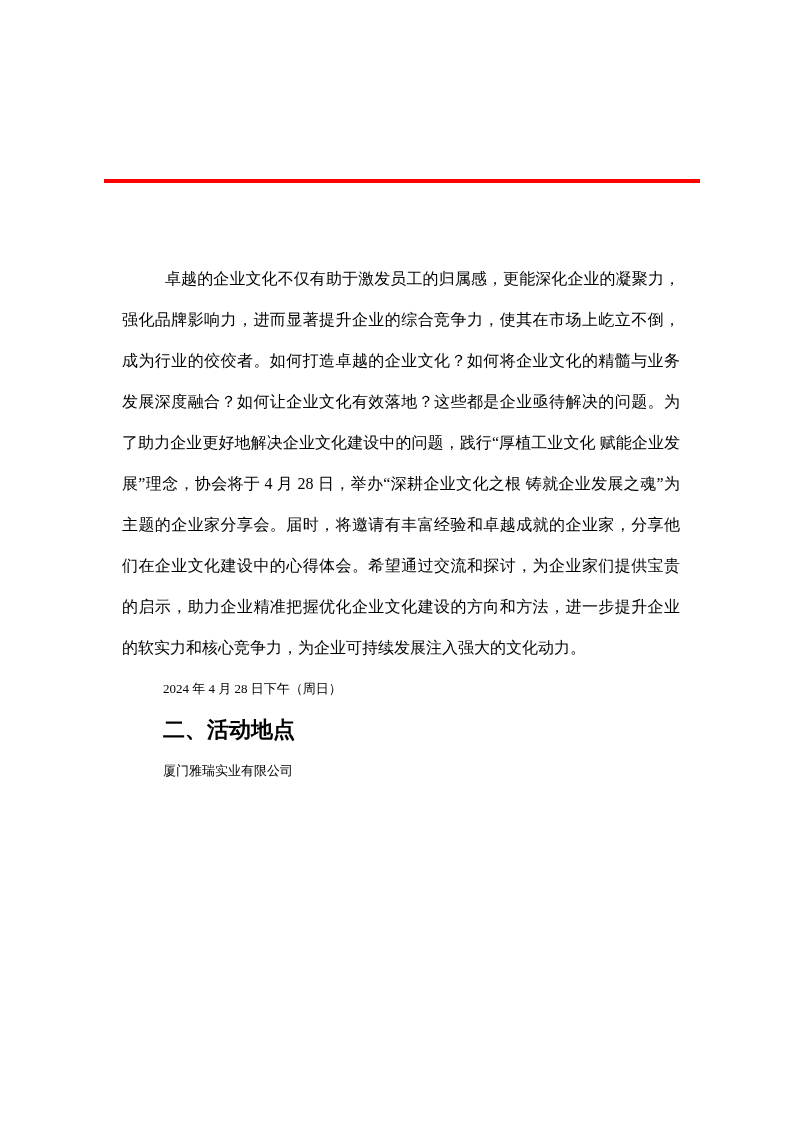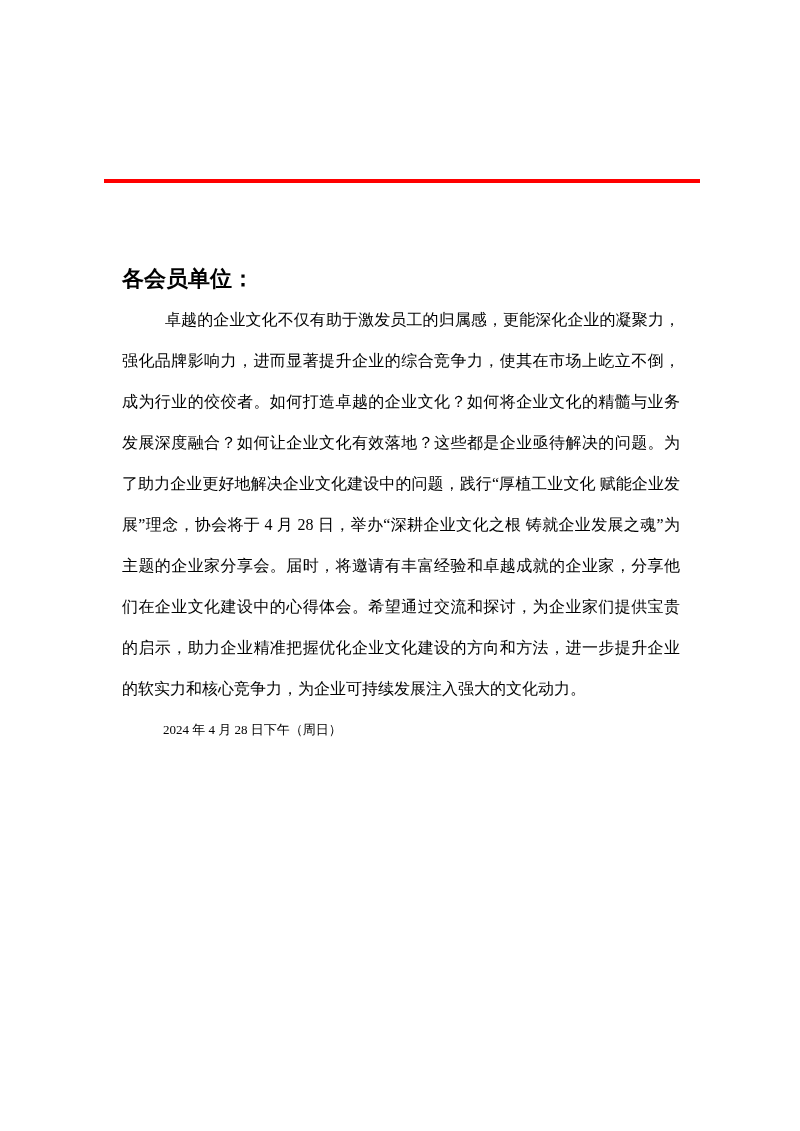--- a/index.html
+++ b/index.html
@@ -95,7 +95,6 @@
 
   <div class="content">
 
-    <div class="salutation">各会员单位：</div>
 
     <p class="paragraph">卓越的企业文化不仅有助于激发员工的归属感，更能深化企业的凝聚力，强化品牌影响力，进而显著提升企业的综合竞争力，使其在市场上屹立不倒，成为行业的佼佼者。如何打造卓越的企业文化？如何将企业文化的精髓与业务发展深度融合？如何让企业文化有效落地？这些都是企业亟待解决的问题。为了助力企业更好地解决企业文化建设中的问题，践行“厚植工业文化 赋能企业发展”理念，协会将于 4 月 28 日，举办“深耕企业文化之根 铸就企业发展之魂”为主题的企业家分享会。届时，将邀请有丰富经验和卓越成就的企业家，分享他们在企业文化建设中的心得体会。希望通过交流和探讨，为企业家们提供宝贵的启示，助力企业精准把握优化企业文化建设的方向和方法，进一步提升企业的软实力和核心竞争力，为企业可持续发展注入强大的文化动力。</p>
 

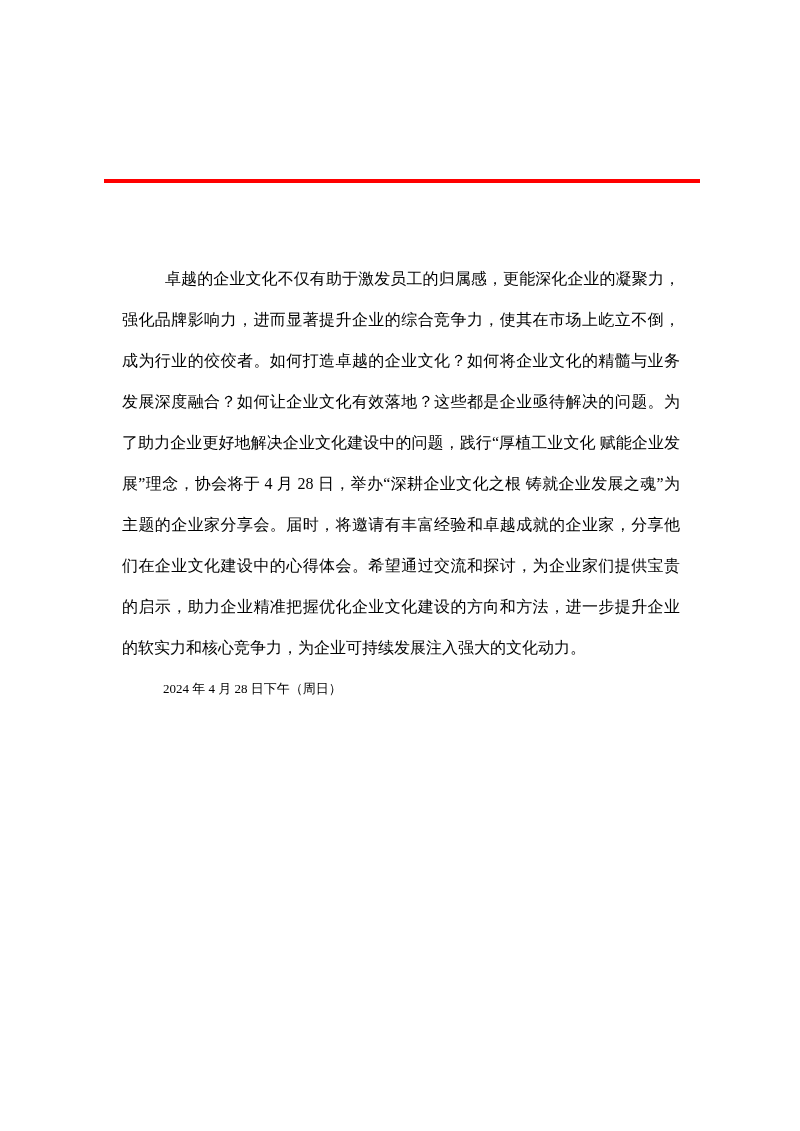--- a/index.html
+++ b/index.html
@@ -101,6 +101,7 @@
 
     <div class="section-content">2024 年 4 月 28 日下午（周日）</div>
 
+    <div class="section-heading">二、活动地点</div>
 
 
   </div>

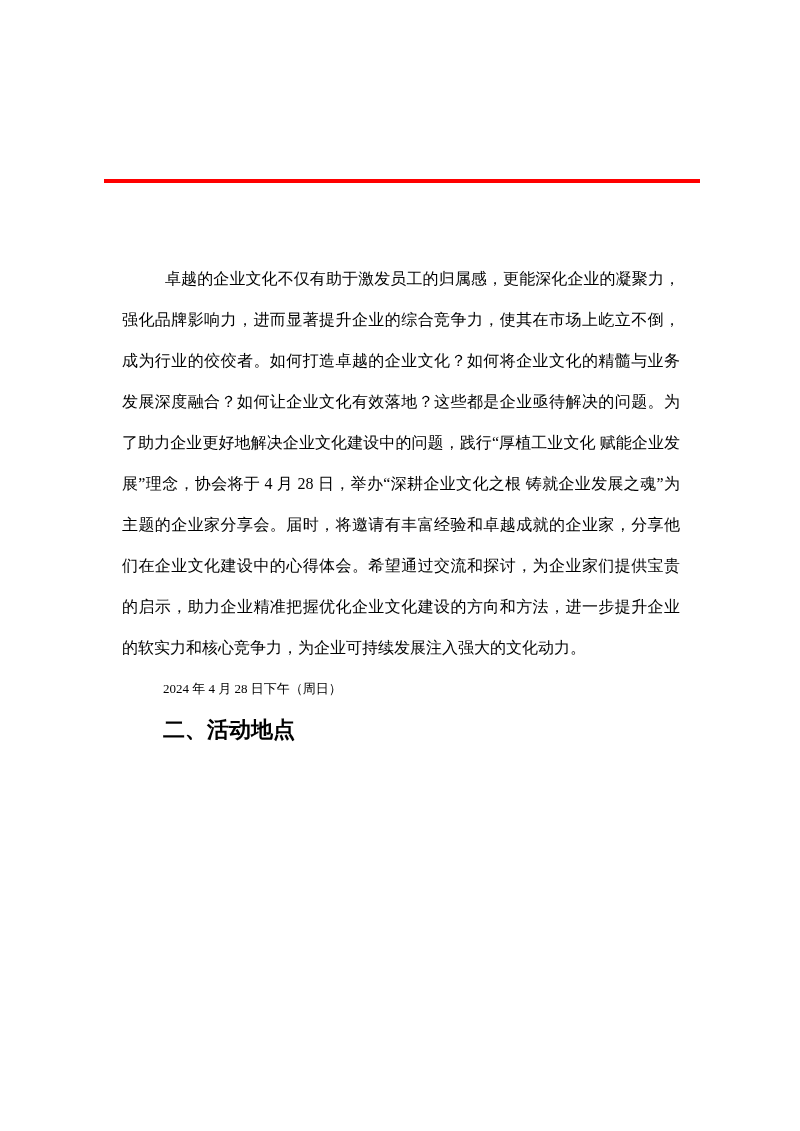--- a/index.html
+++ b/index.html
@@ -103,6 +103,7 @@
 
     <div class="section-heading">二、活动地点</div>
 
+    <div class="section-content">厦门雅瑞实业有限公司</div>
 
   </div>
 </div>

